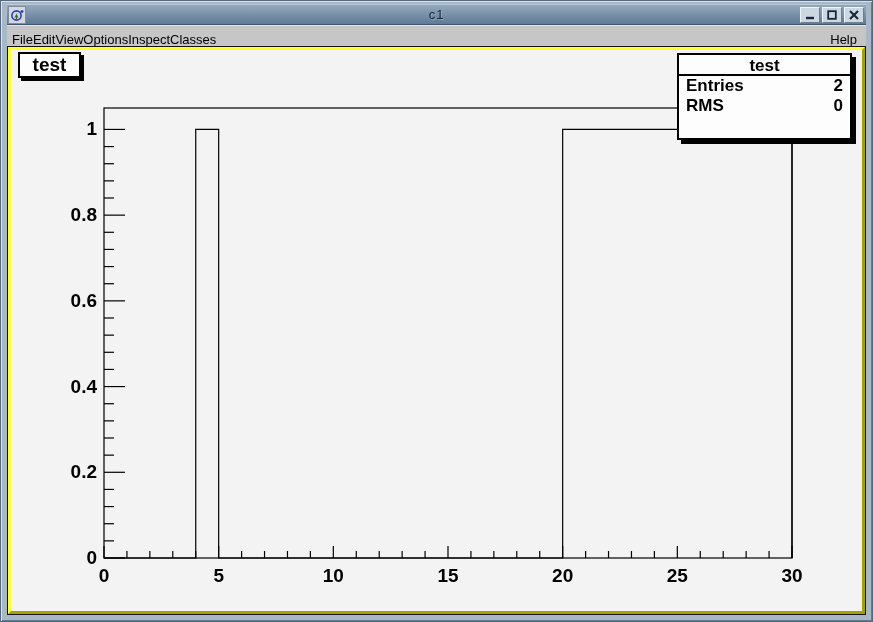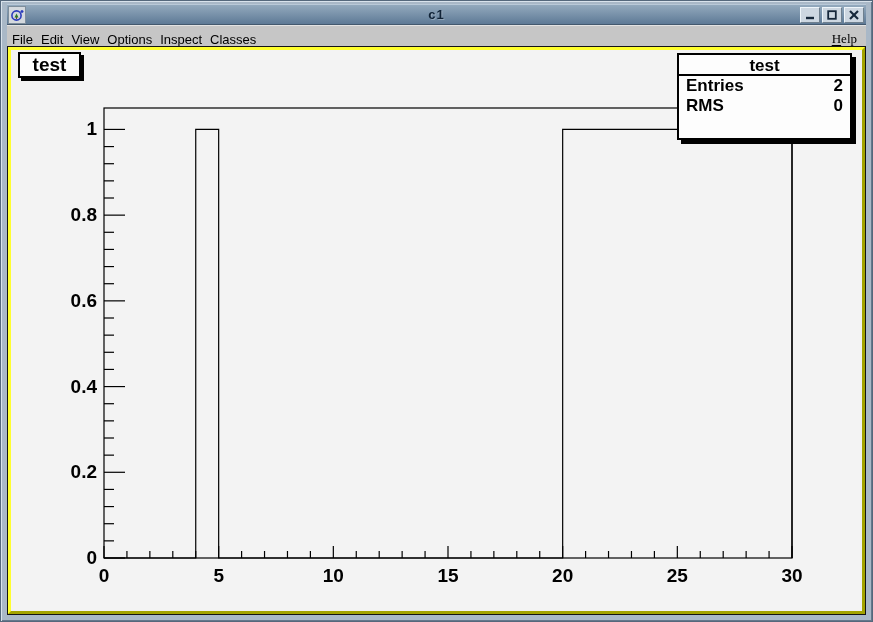--- a/index.html
+++ b/index.html
@@ -24,7 +24,7 @@
   }
   .title-text {
     position:absolute; left:0; right:0; text-align:center;
-    font-weight:bold; font-size:13px; color:#102337; letter-spacing:1px;
+    font-weight:normal; font-size:13px; color:#102337; letter-spacing:1px;
     text-shadow:1px 1px 0 rgba(255,255,255,0.25);
   }
   .win-buttons { position:absolute; right:2px; top:2px; display:flex; gap:2px; }

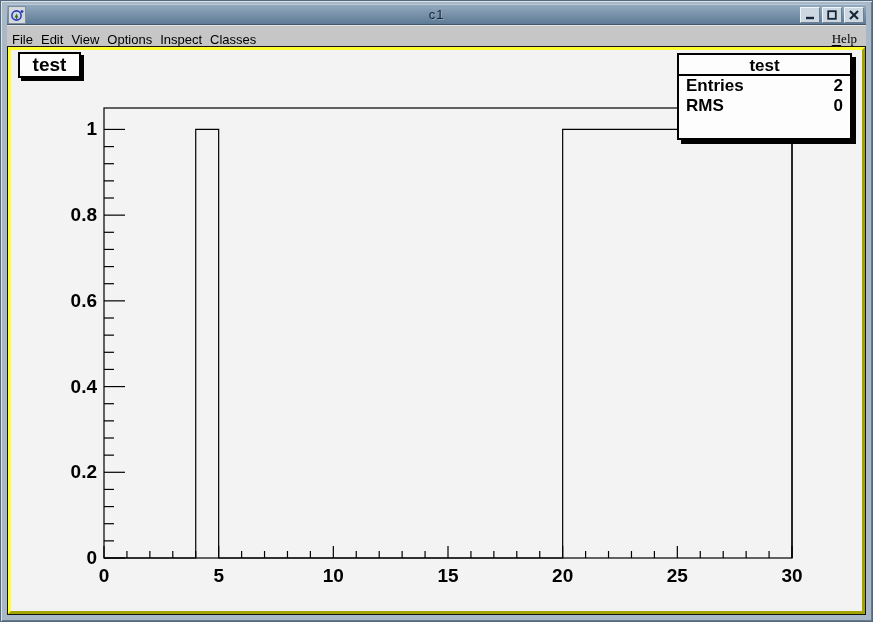--- a/index.html
+++ b/index.html
@@ -37,7 +37,7 @@
   .menubar {
     position:absolute; left:6px; right:6px; top:24px; height:27px;
     background:#c6c6c6; border-top:1px solid #e3e3e3;
-    display:flex; align-items:center; gap:8px;
+    display:flex; align-items:center; gap:0;
     padding:0 9px 0 5px; font-size:13px; color:#000;
   }
   .menu-item { cursor:default; white-space:nowrap; }

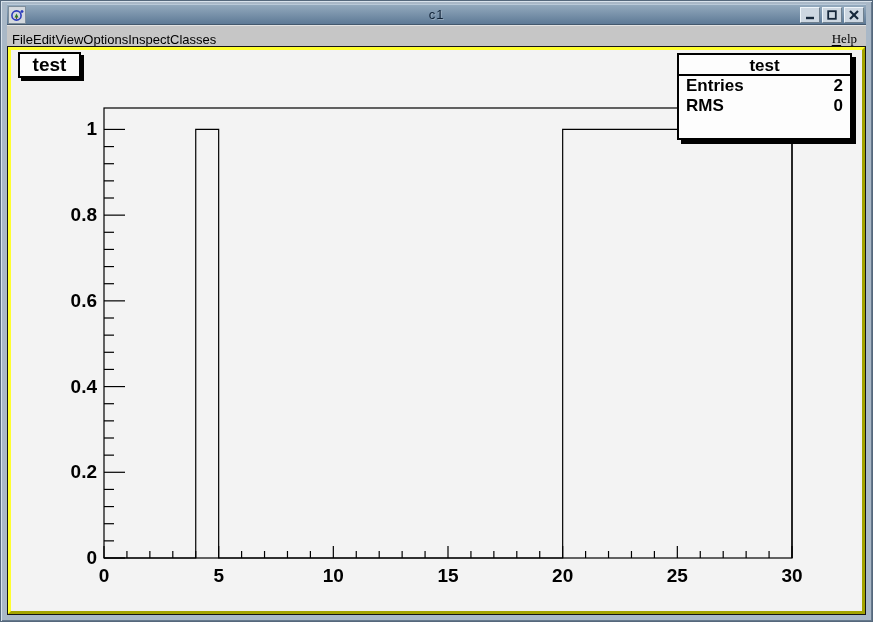--- a/index.html
+++ b/index.html
@@ -42,7 +42,7 @@
   }
   .menu-item { cursor:default; white-space:nowrap; }
   .menu-item u { text-decoration:underline; text-underline-offset:2px; }
-  .menu-help { margin-left:auto;font-family:Liberation Serif, serif; }
+  .menu-help { margin-left:auto; }
   
   .canvas-outer {
     position:absolute; left:6px; right:6px; top:45px; bottom:6px;

